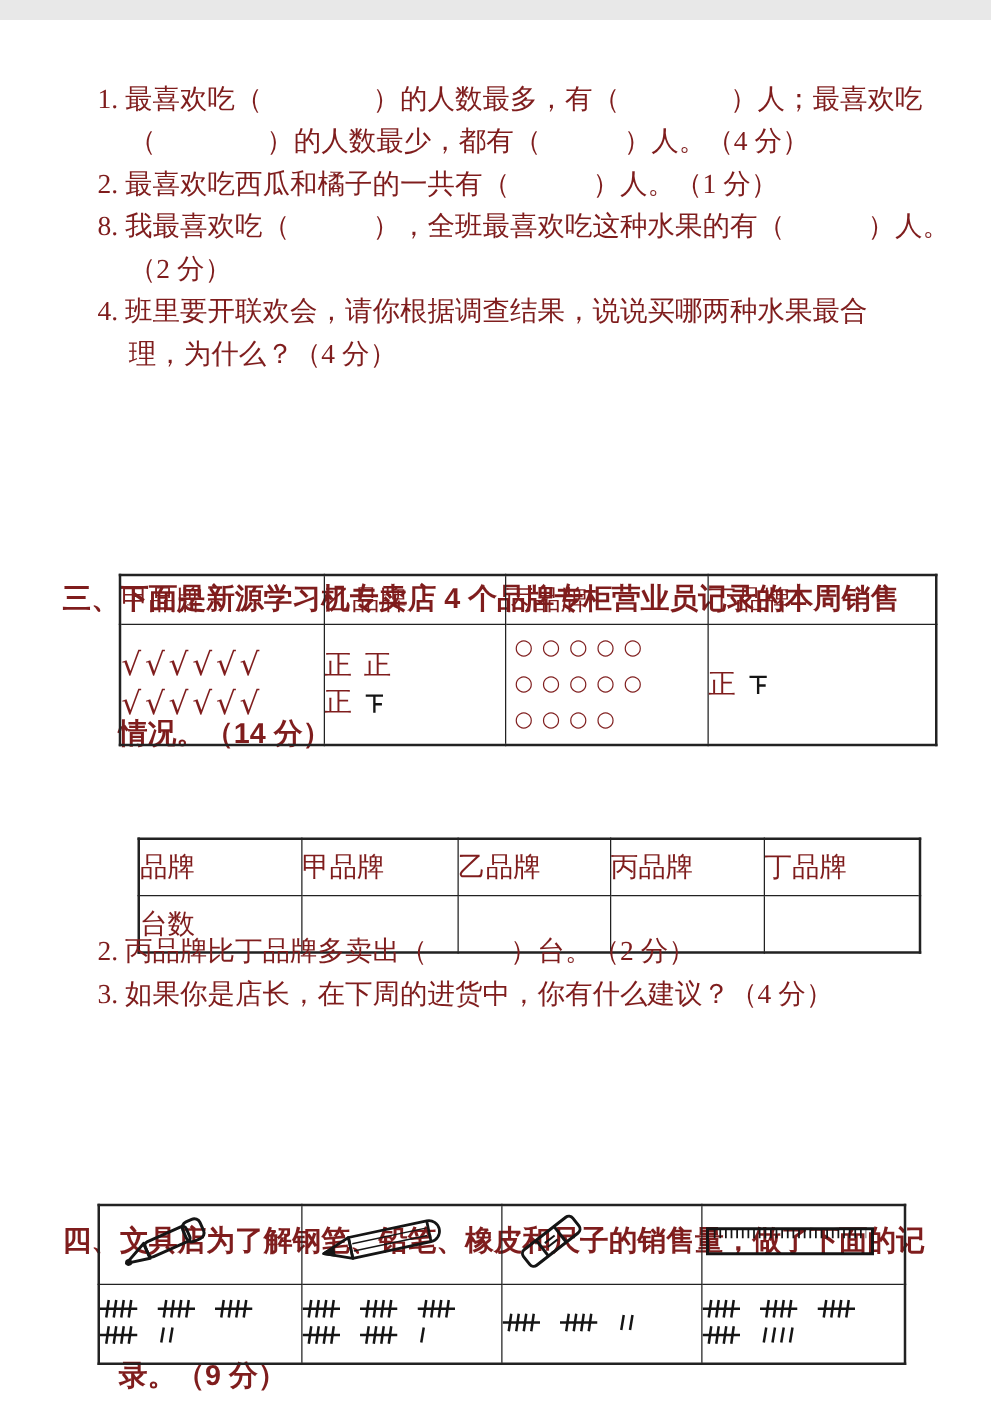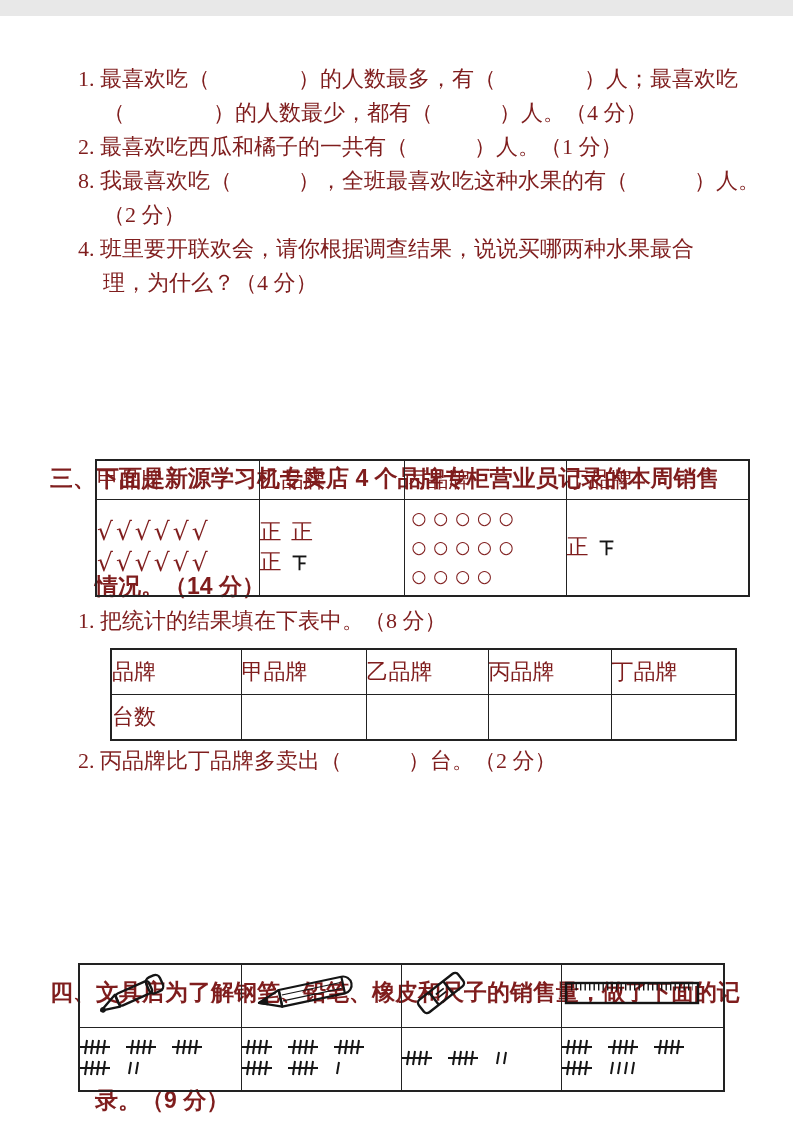--- a/index.html
+++ b/index.html
@@ -103,7 +103,6 @@
   </tbody>
     </table>
 
-  <div class="abs qline" style="left:78px;top:588px;">1. 把统计的结果填在下表中。（8 分）</div>
 
   <table class="sheet abs" style="left:110px;top:632px;width:625px;">
     <colgroup>

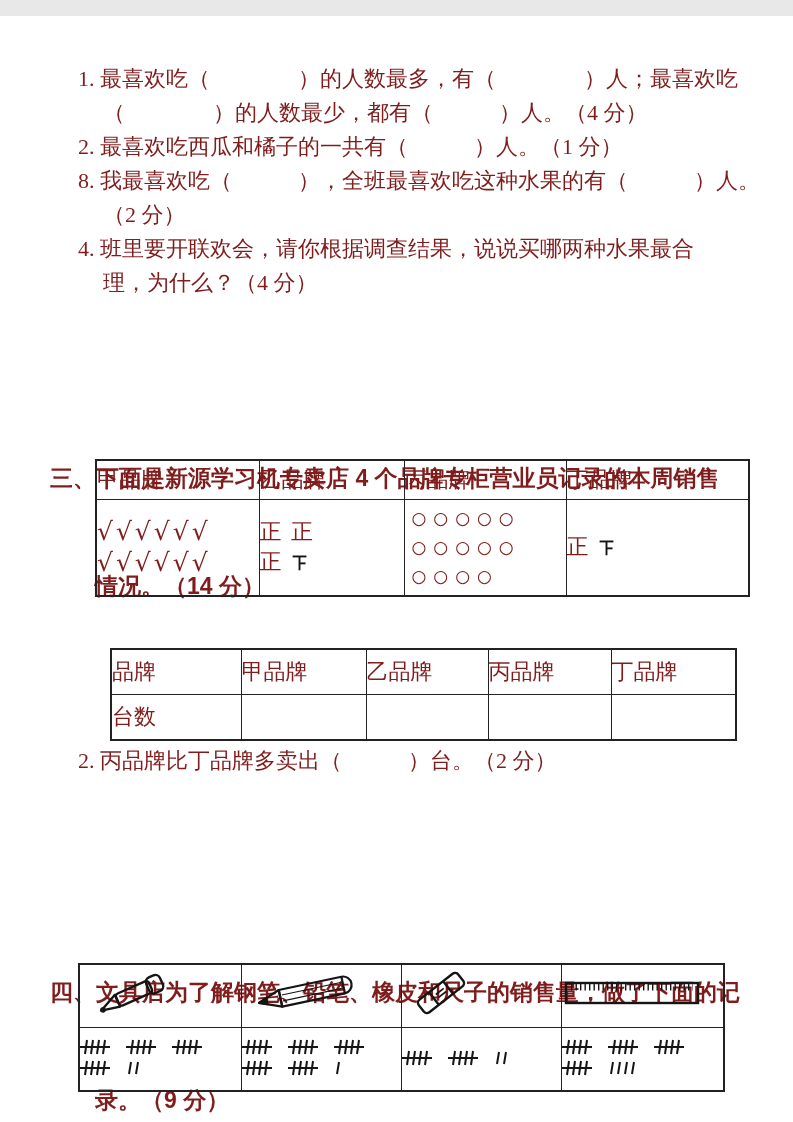--- a/index.html
+++ b/index.html
@@ -104,7 +104,7 @@
     </table>
 
 
-  <table class="sheet abs" style="left:110px;top:632px;width:625px;">
+  <table class="sheet abs" style="left:110px;top:654px;width:625px;">
     <colgroup>
         <col style="width:130px">
         <col style="width:125px">

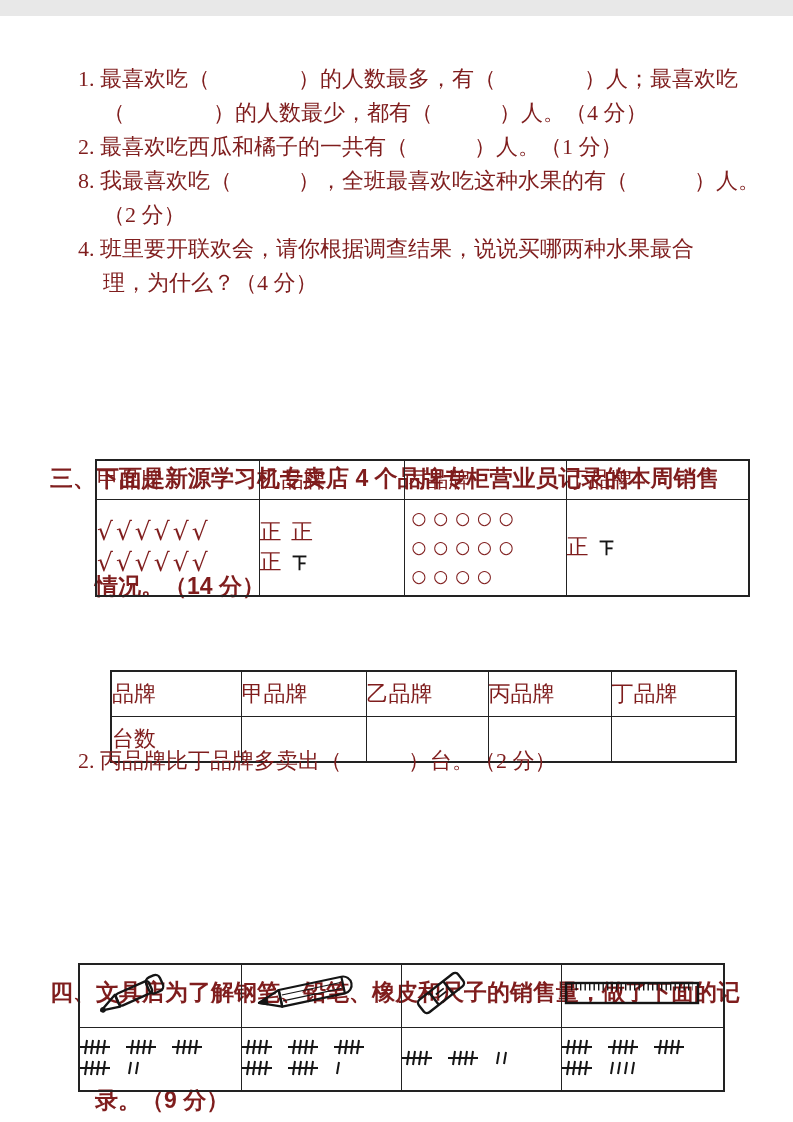--- a/index.html
+++ b/index.html
@@ -131,6 +131,7 @@
     </table>
 
   <div class="abs qline" style="left:78px;top:728px;text-align:center;">2. 丙品牌比丁品牌多卖出（　　　）台。（2 分）</div>
+  <div class="abs qline" style="left:78px;top:762px;">3. 如果你是店长，在下周的进货中，你有什么建议？（4 分）</div>
 
   <div class="abs sec-head" style="left:50px;top:886px;width:710px;">
     <div>四、文具店为了解钢笔、铅笔、橡皮和尺子的销售量，做了下面的记</div>

